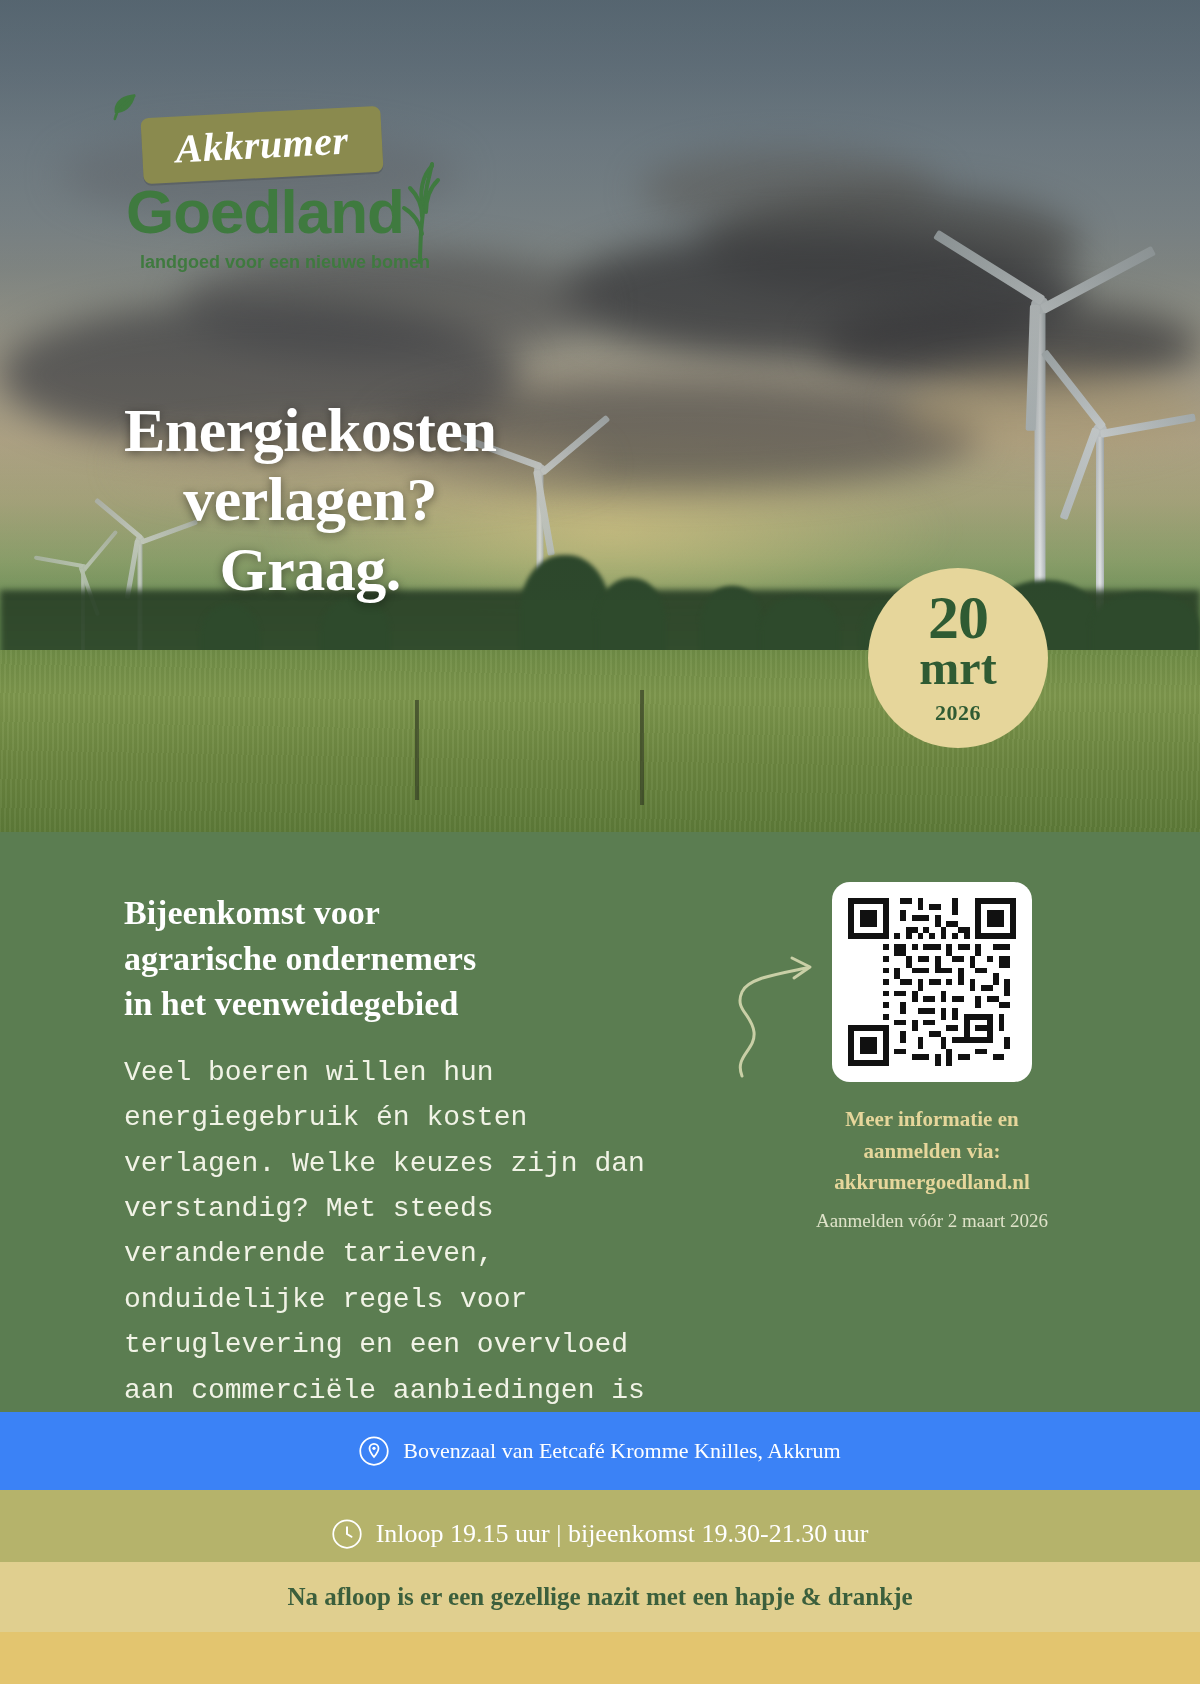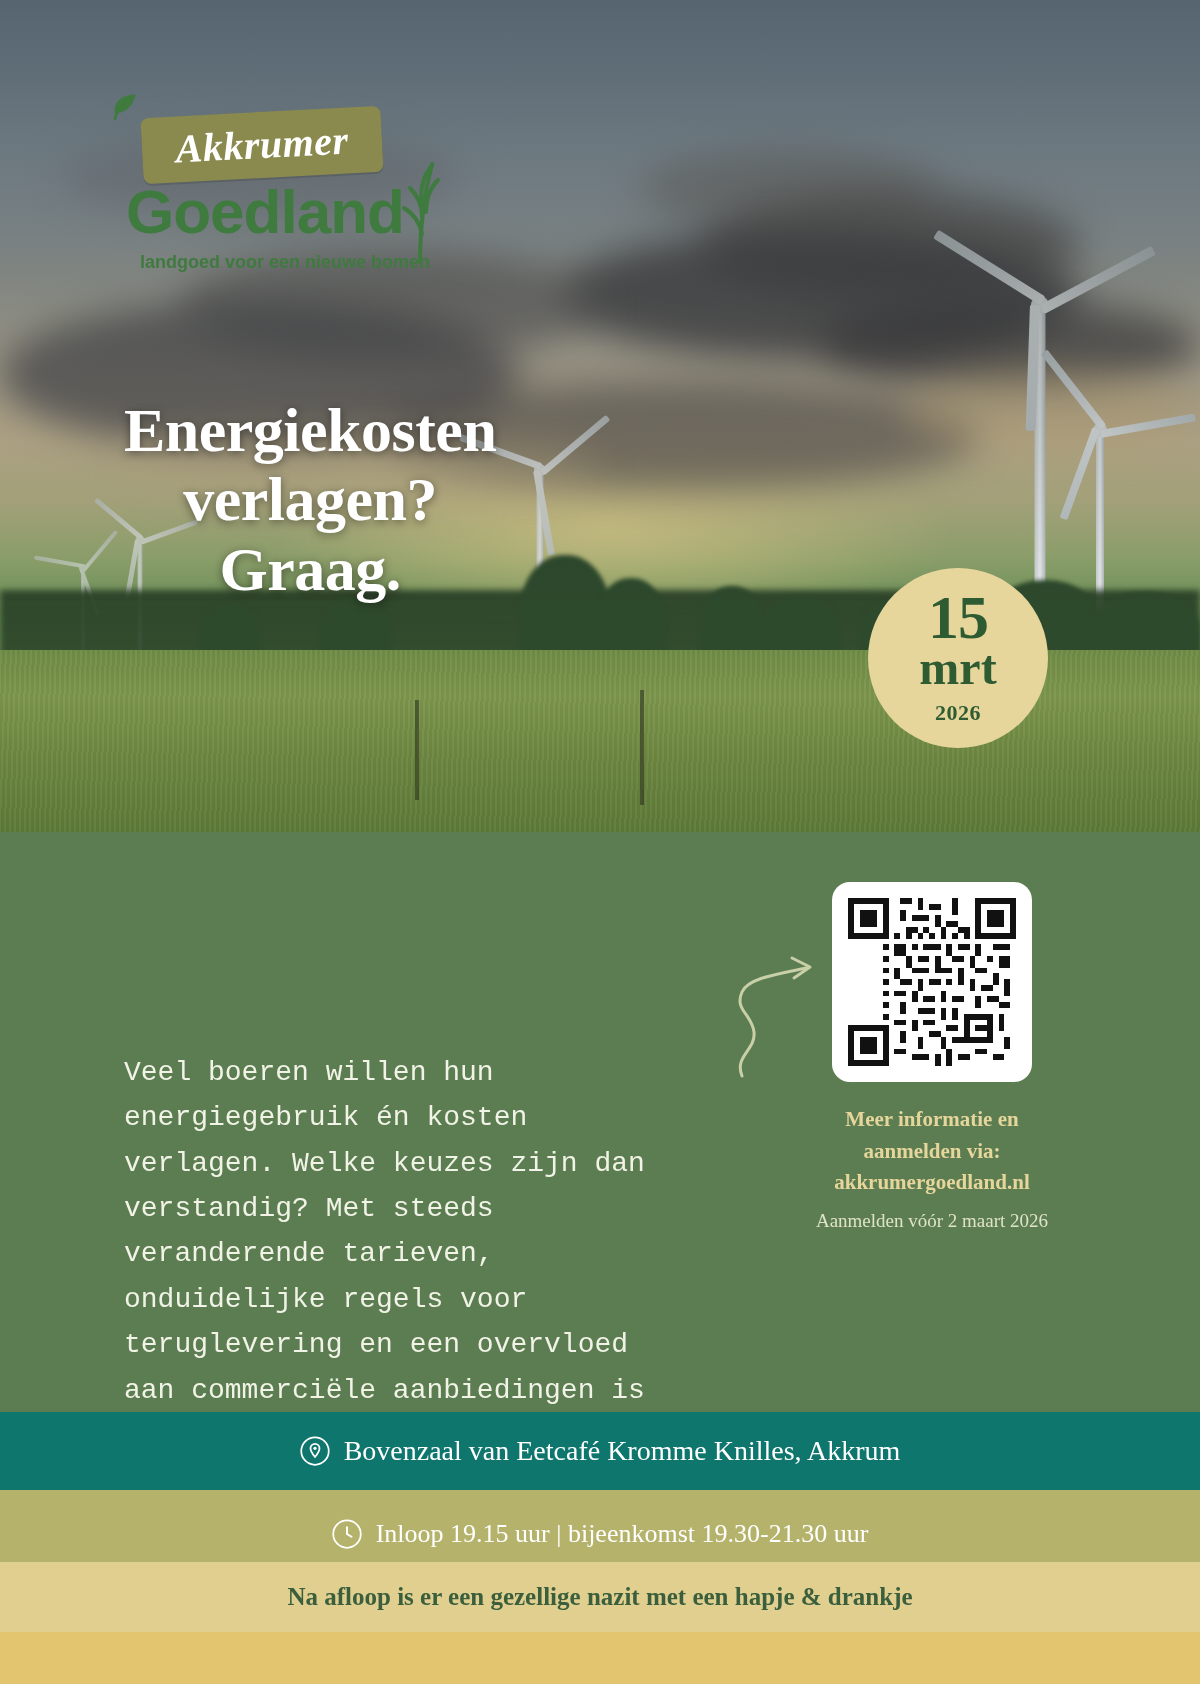--- a/index.html
+++ b/index.html
@@ -333,7 +333,7 @@
     </div>
 
     <div class="date-badge">
-      <div class="date-day">15</div>
+      <div class="date-day">20</div>
       <div class="date-month">mrt</div>
       <div class="date-year">2026</div>
     </div>

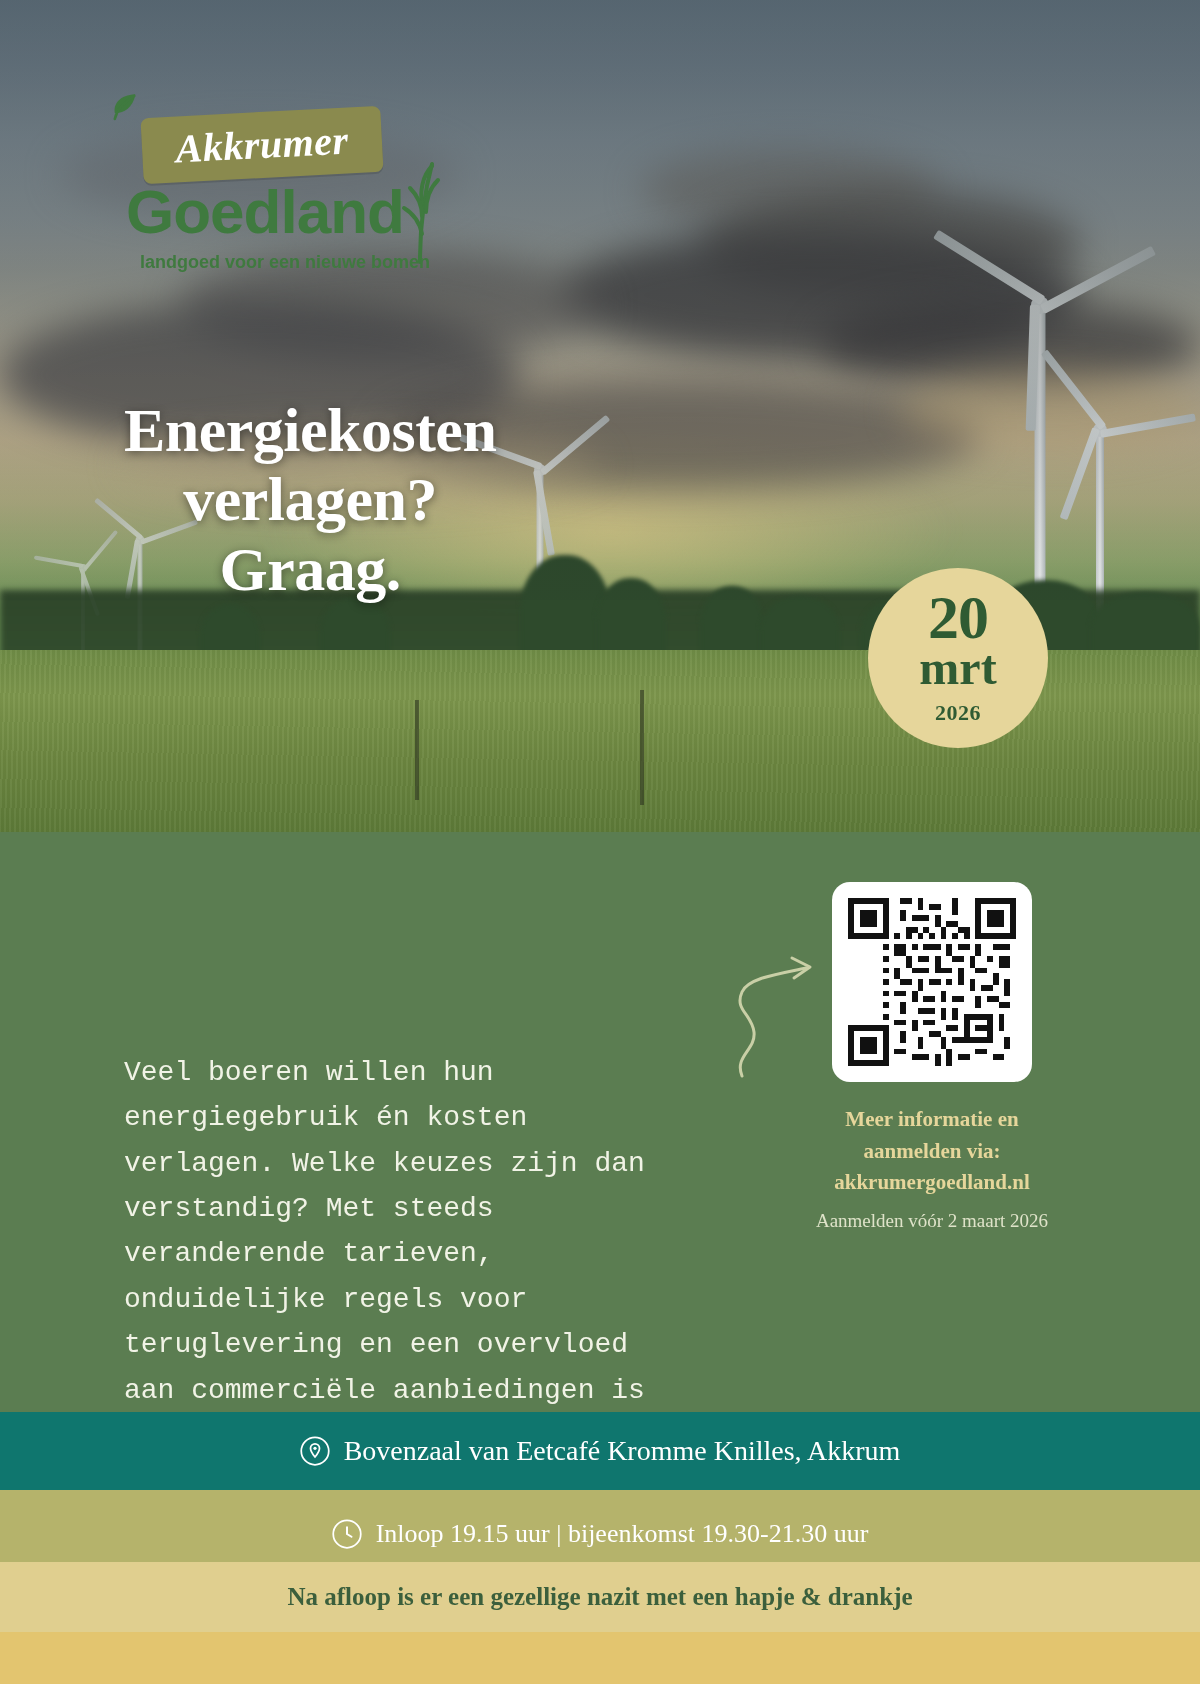--- a/index.html
+++ b/index.html
@@ -340,6 +340,11 @@
   </div>
 
   <div class="body-green">
+    <div class="body-title">
+      <div>Bijeenkomst voor</div>
+      <div>agrarische ondernemers</div>
+      <div>in het veenweidegebied</div>
+    </div>
     <div class="body-text">Veel boeren willen hun energiegebruik én kosten verlagen. Welke keuzes zijn dan verstandig? Met steeds veranderende tarieven, onduidelijke regels voor teruglevering en een overvloed aan commerciële aanbiedingen is het niet makkelijk om door de bomen het bos te zien.</div>
 
     <svg class="arrow-curve" viewBox="0 0 110 140">

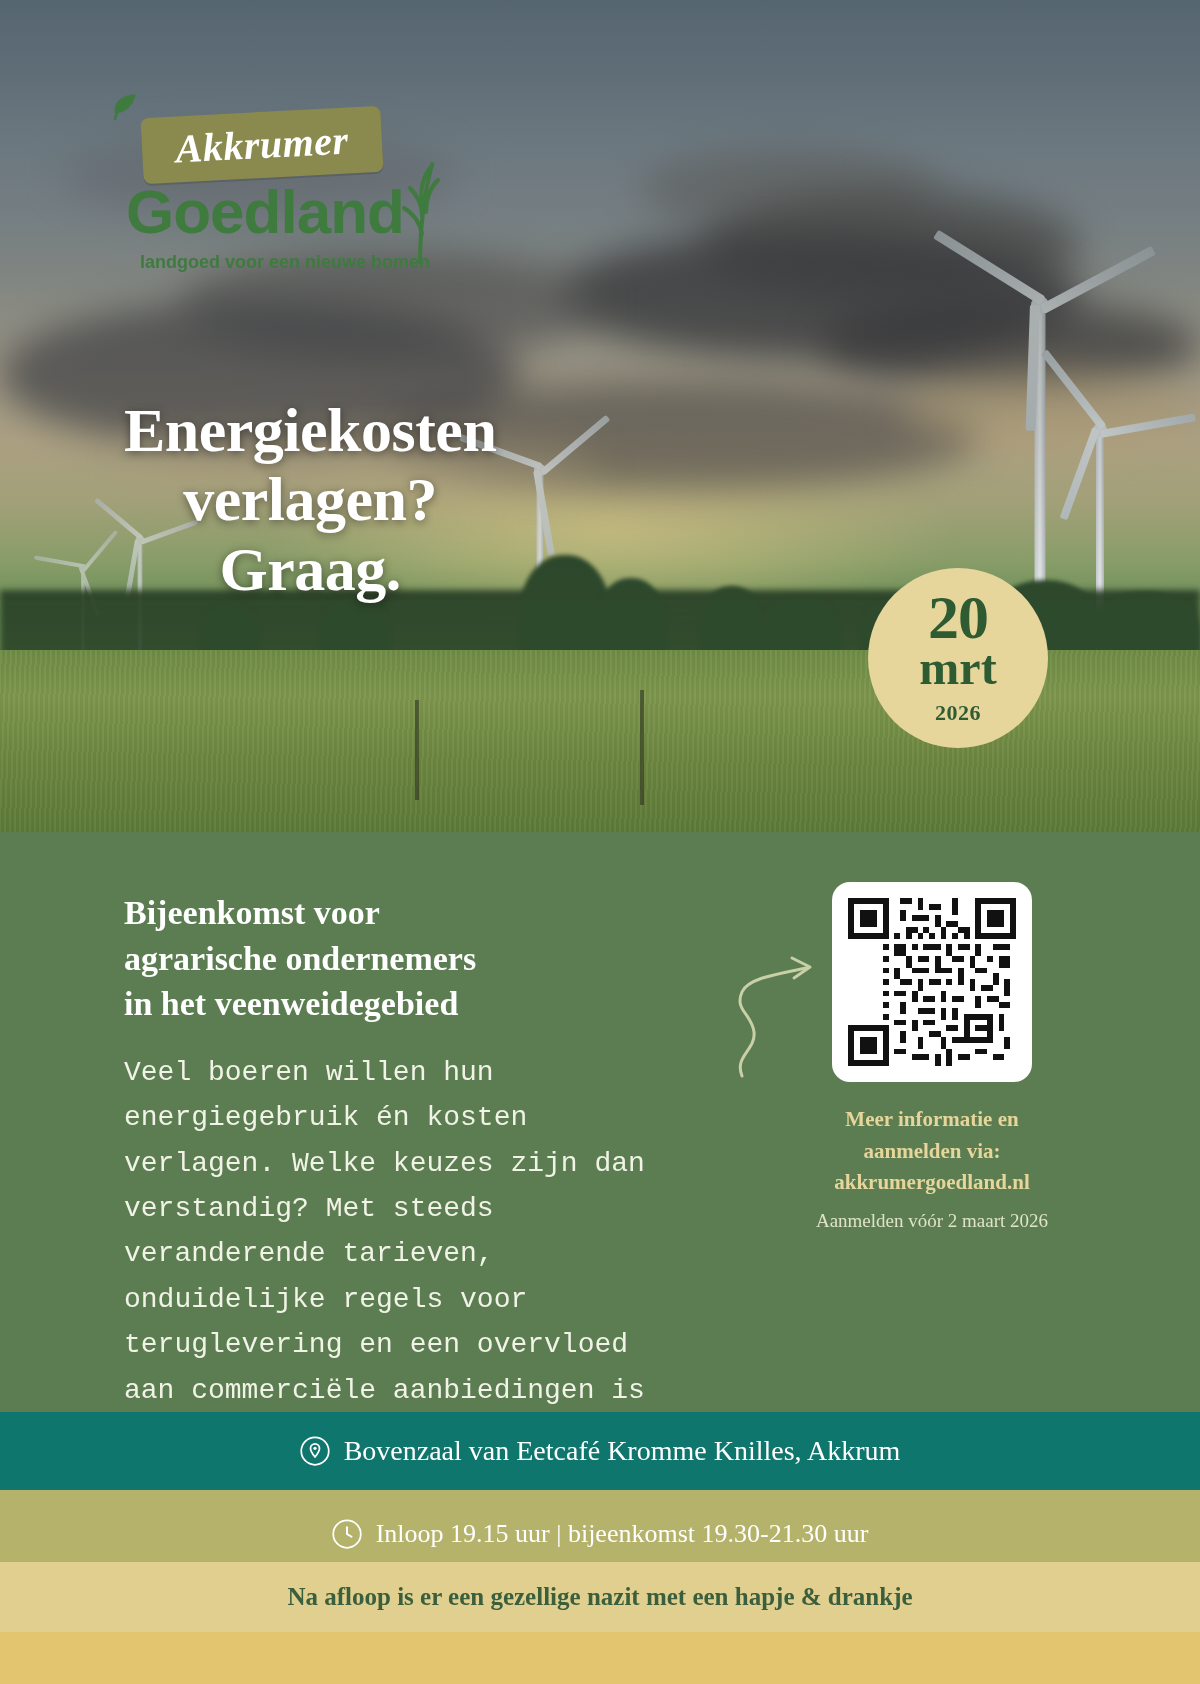--- a/index.html
+++ b/index.html
@@ -227,7 +227,7 @@
     gap: 14px;
     font-family: "Liberation Serif", serif;
   }
-  .band1 { top: 1412px; height: 78px; background: #0f766e; color: #ffffff; font-size: 28px; }
+  .band1 { top: 1412px; height: 78px; background: #3b82f6; color: #ffffff; font-size: 22px; }
   .band2 { top: 1490px; height: 88px; background: #b5b36b; color: #ffffff; font-size: 26px; }
   .band3 { top: 1562px; height: 70px; background: #e0cf8f; color: #3b5f3c; font-size: 25px; font-weight: 700; text-align: center; }
   .band4 { top: 1632px; height: 52px; background: #e3c56f; }

